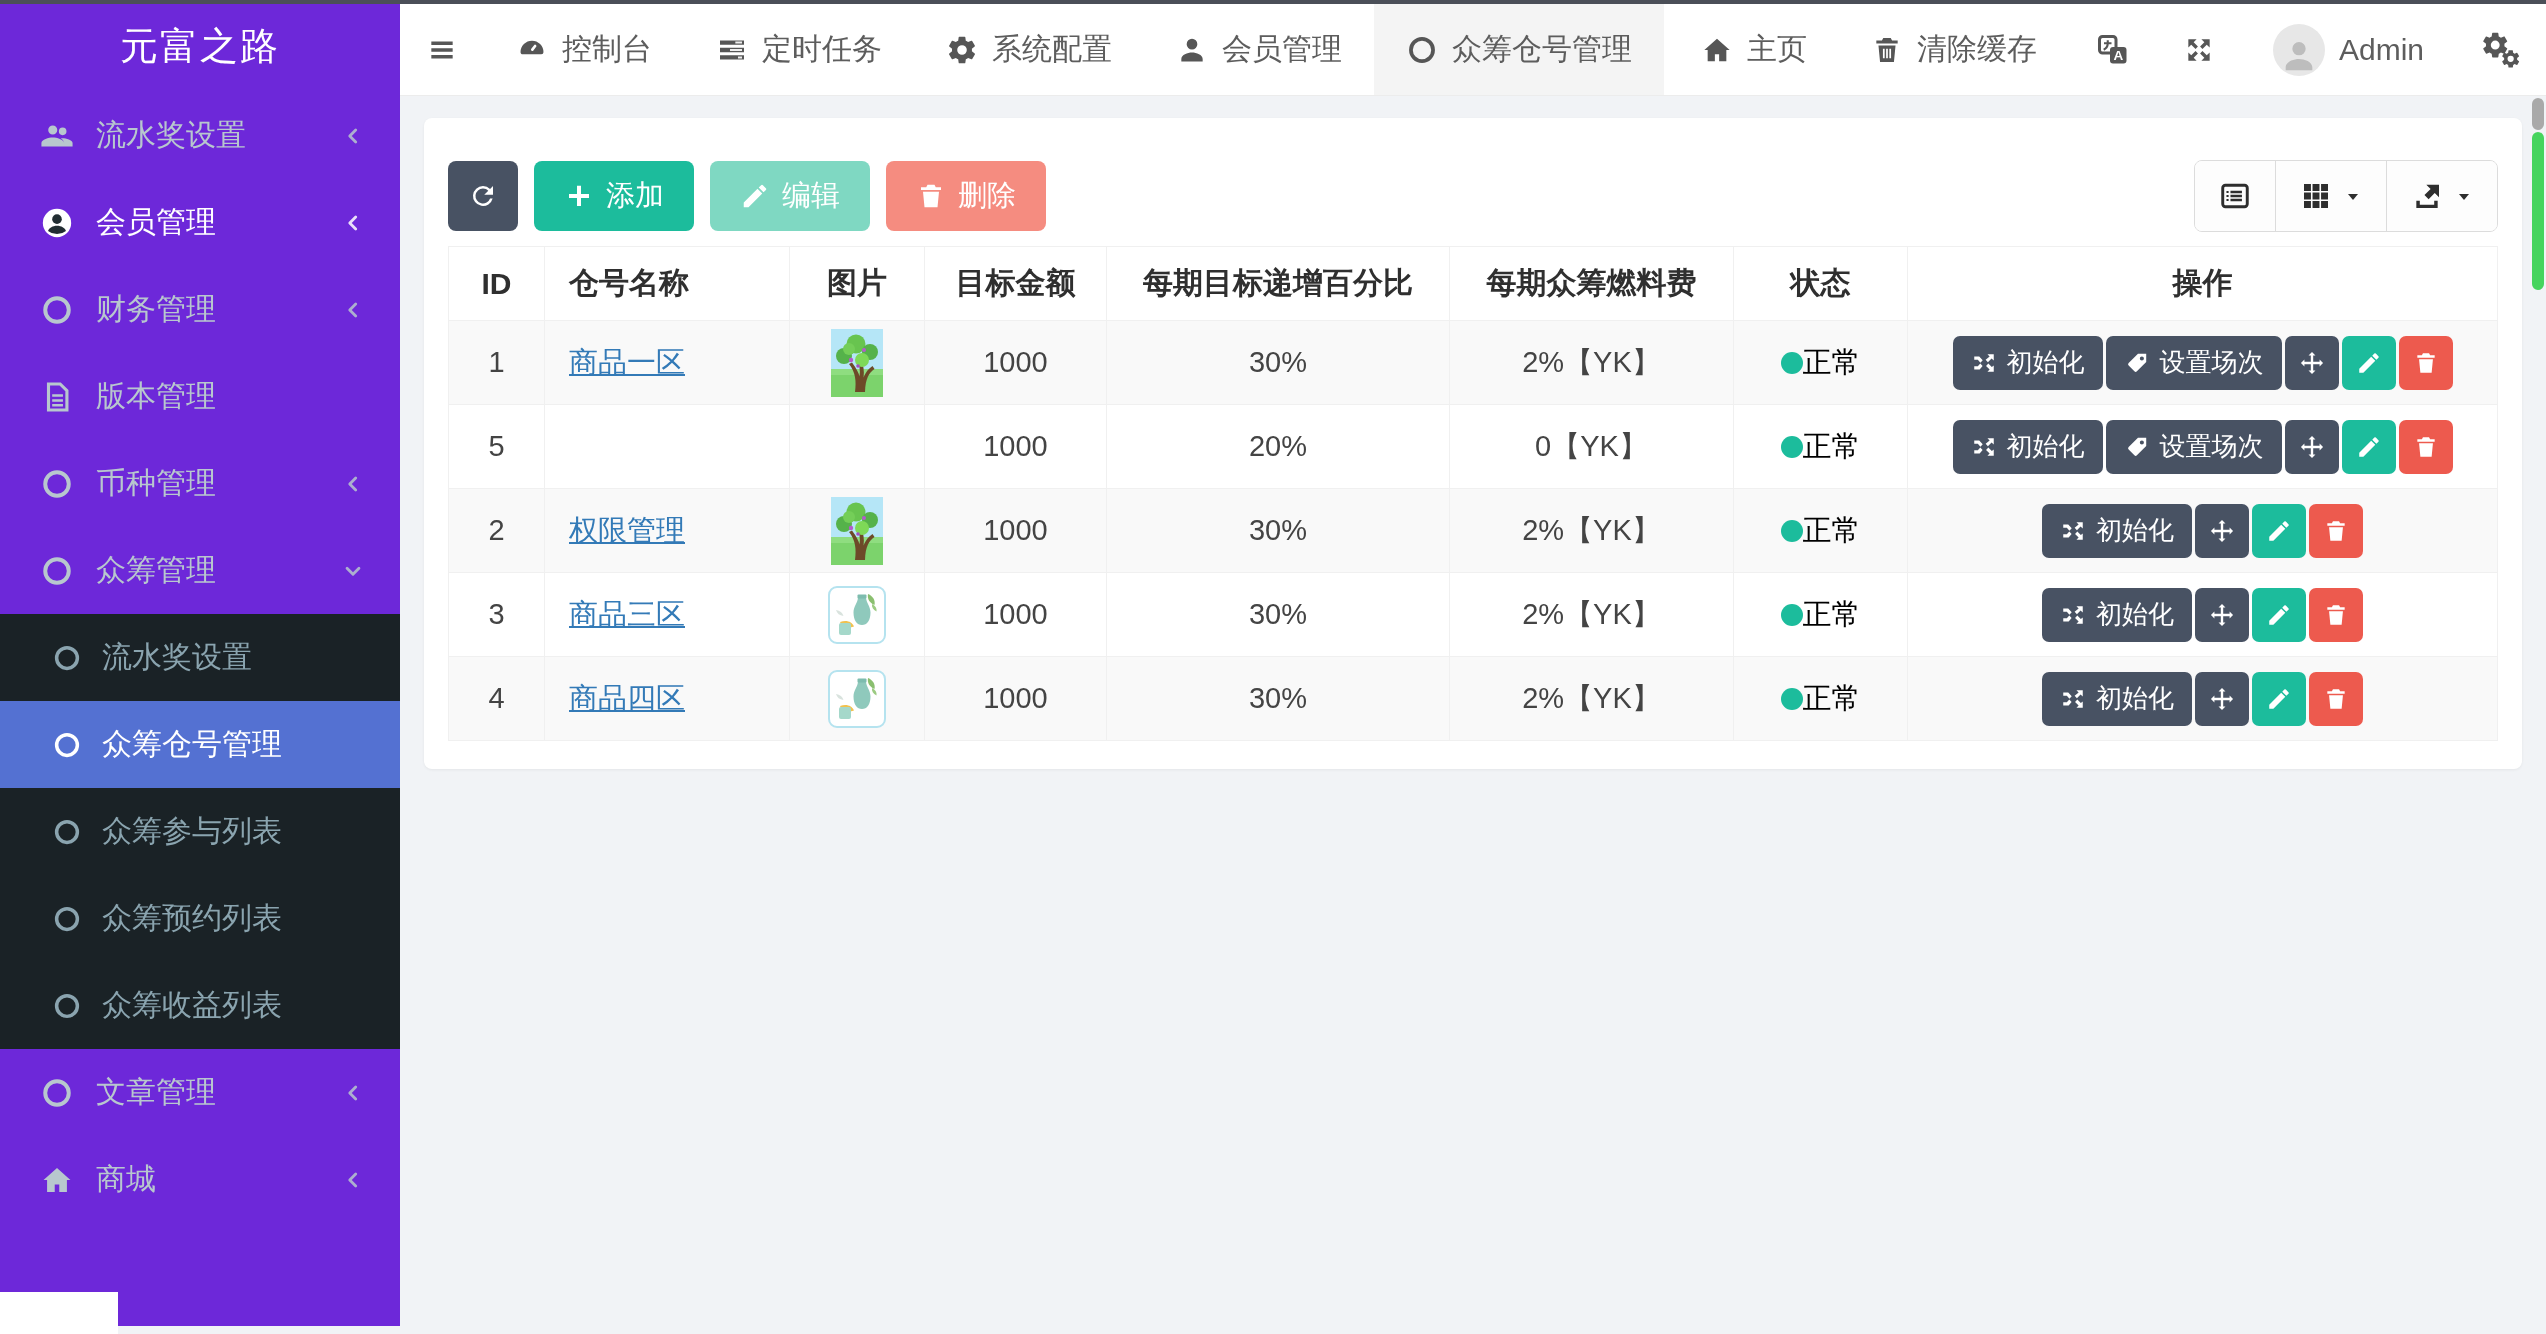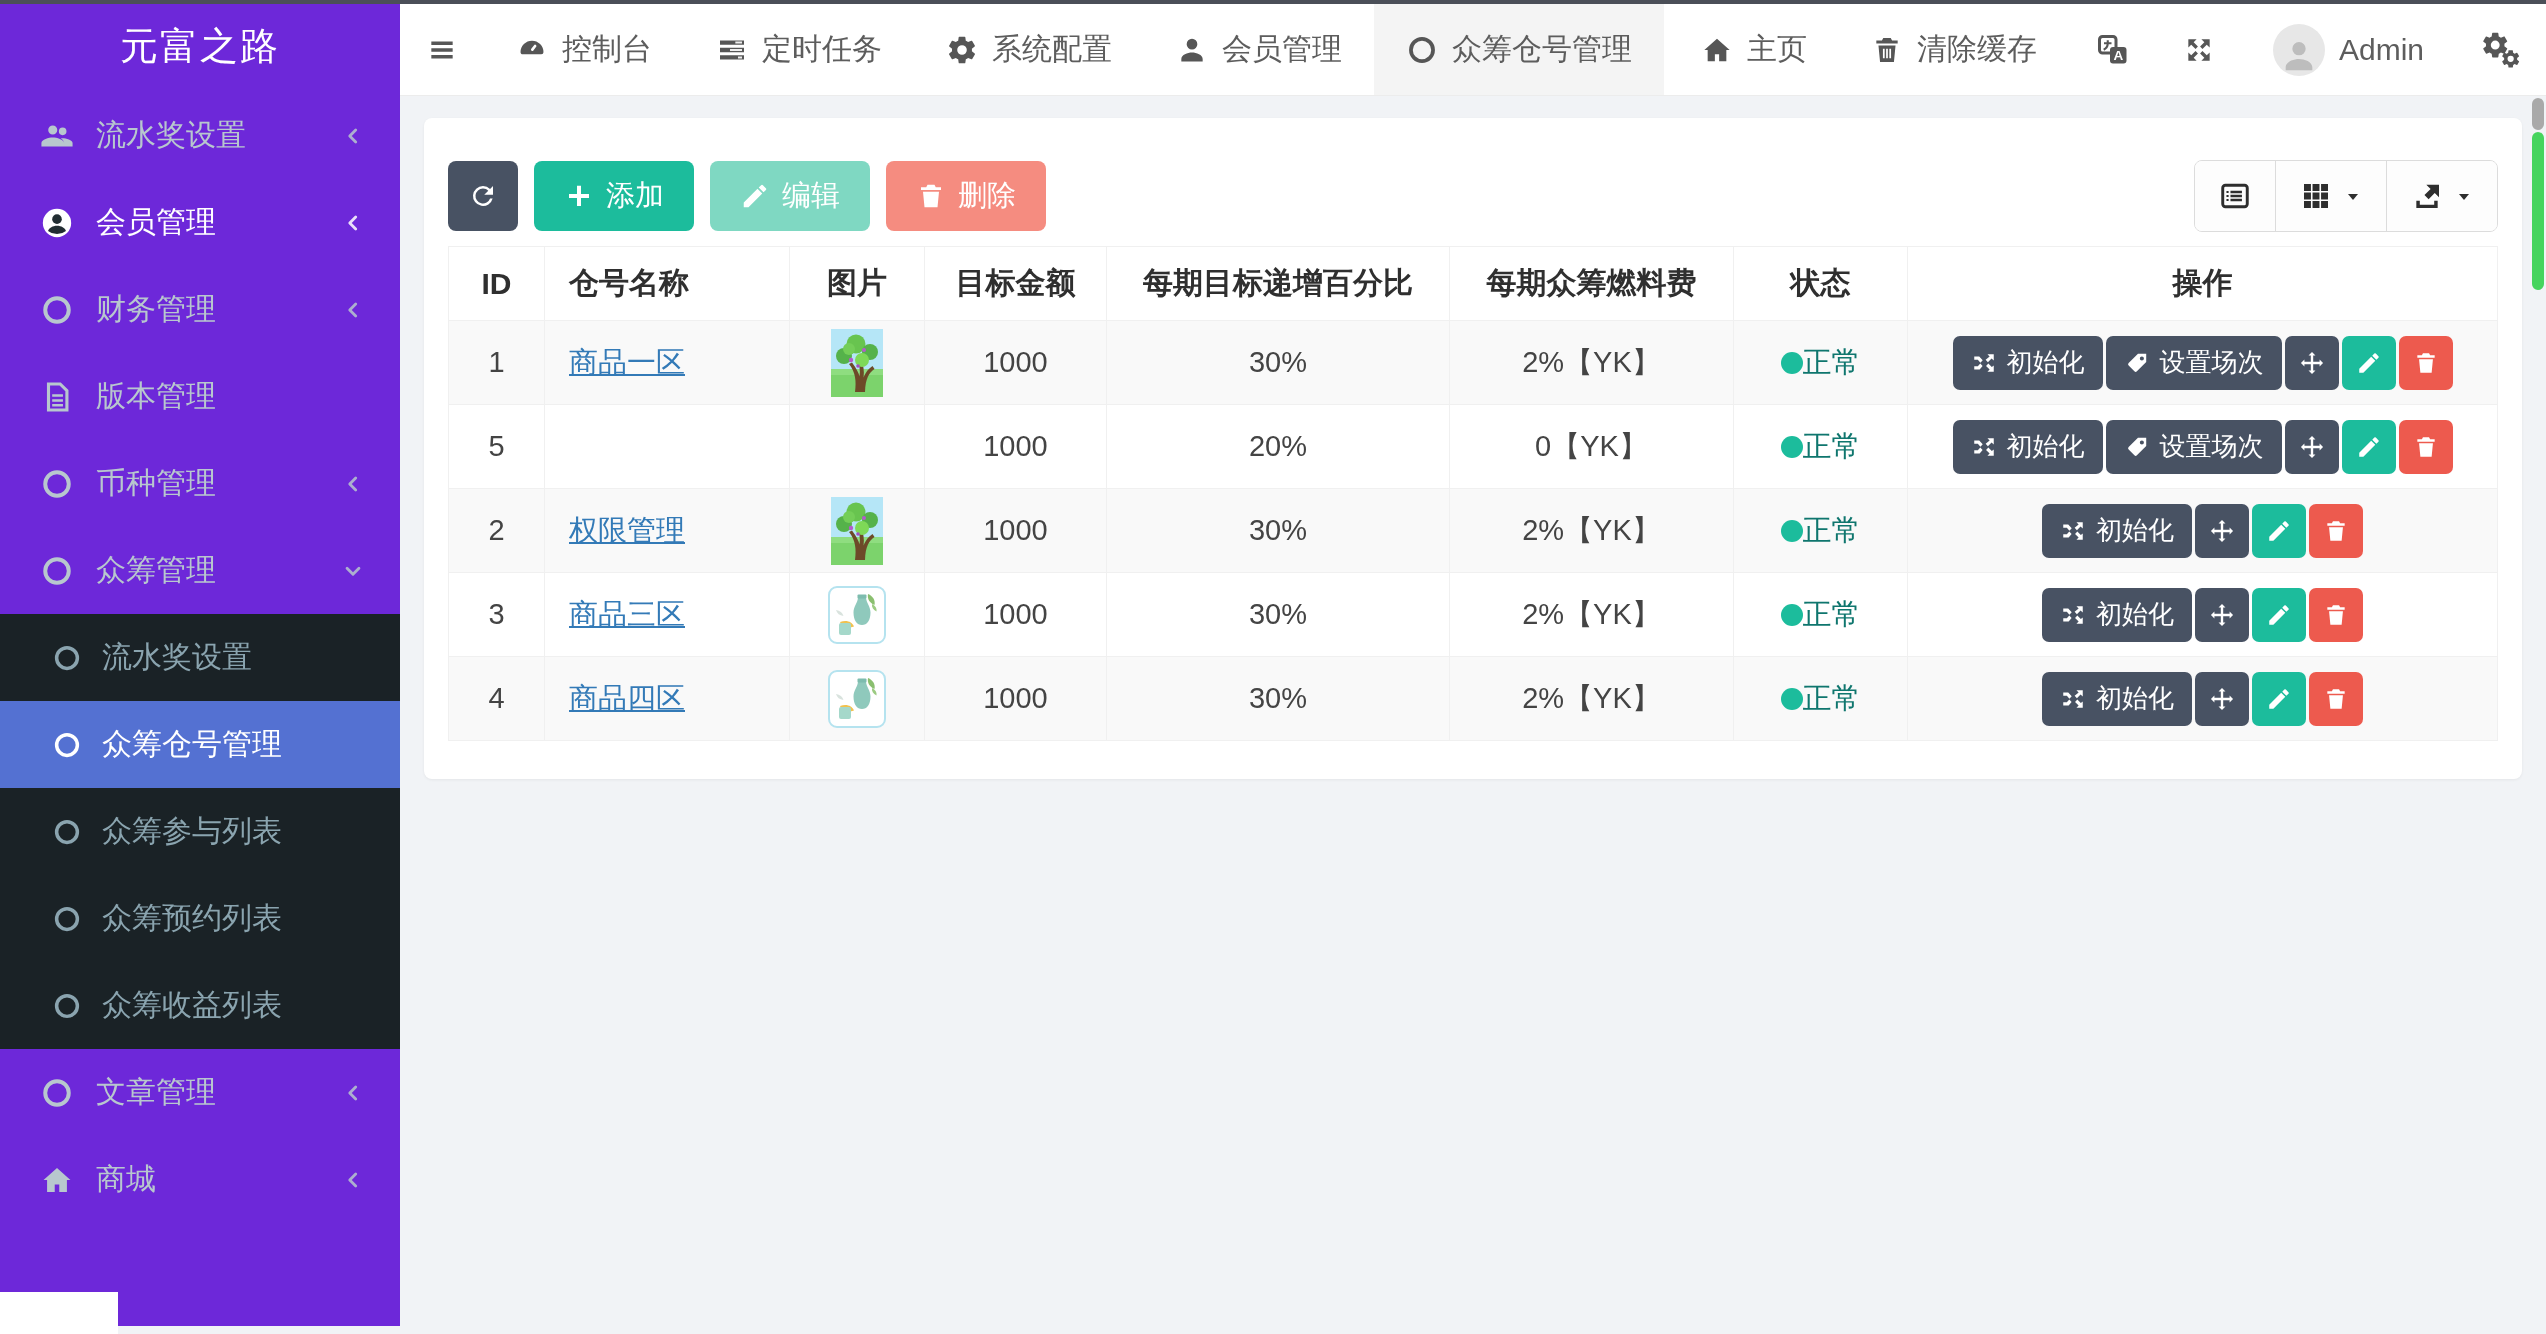--- a/index.html
+++ b/index.html
@@ -36,7 +36,7 @@
   
   .content { position:absolute; left:400px; top:92px; width:2146px; height:1242px; background:#f1f3f6; }
   .card { margin:26px 24px; background:#ffffff; border-radius:8px; box-shadow:0 1px 3px rgba(0,0,0,.06);
-    padding:42px 24px 38px 24px; position:relative; min-height:636px; }
+    padding:42px 24px 28px 24px; position:relative; min-height:636px; }
 
   .toolbar { display:flex; align-items:center; margin-bottom:14px; }
   .btn { display:inline-flex; align-items:center; justify-content:center; gap:12px; height:70px;

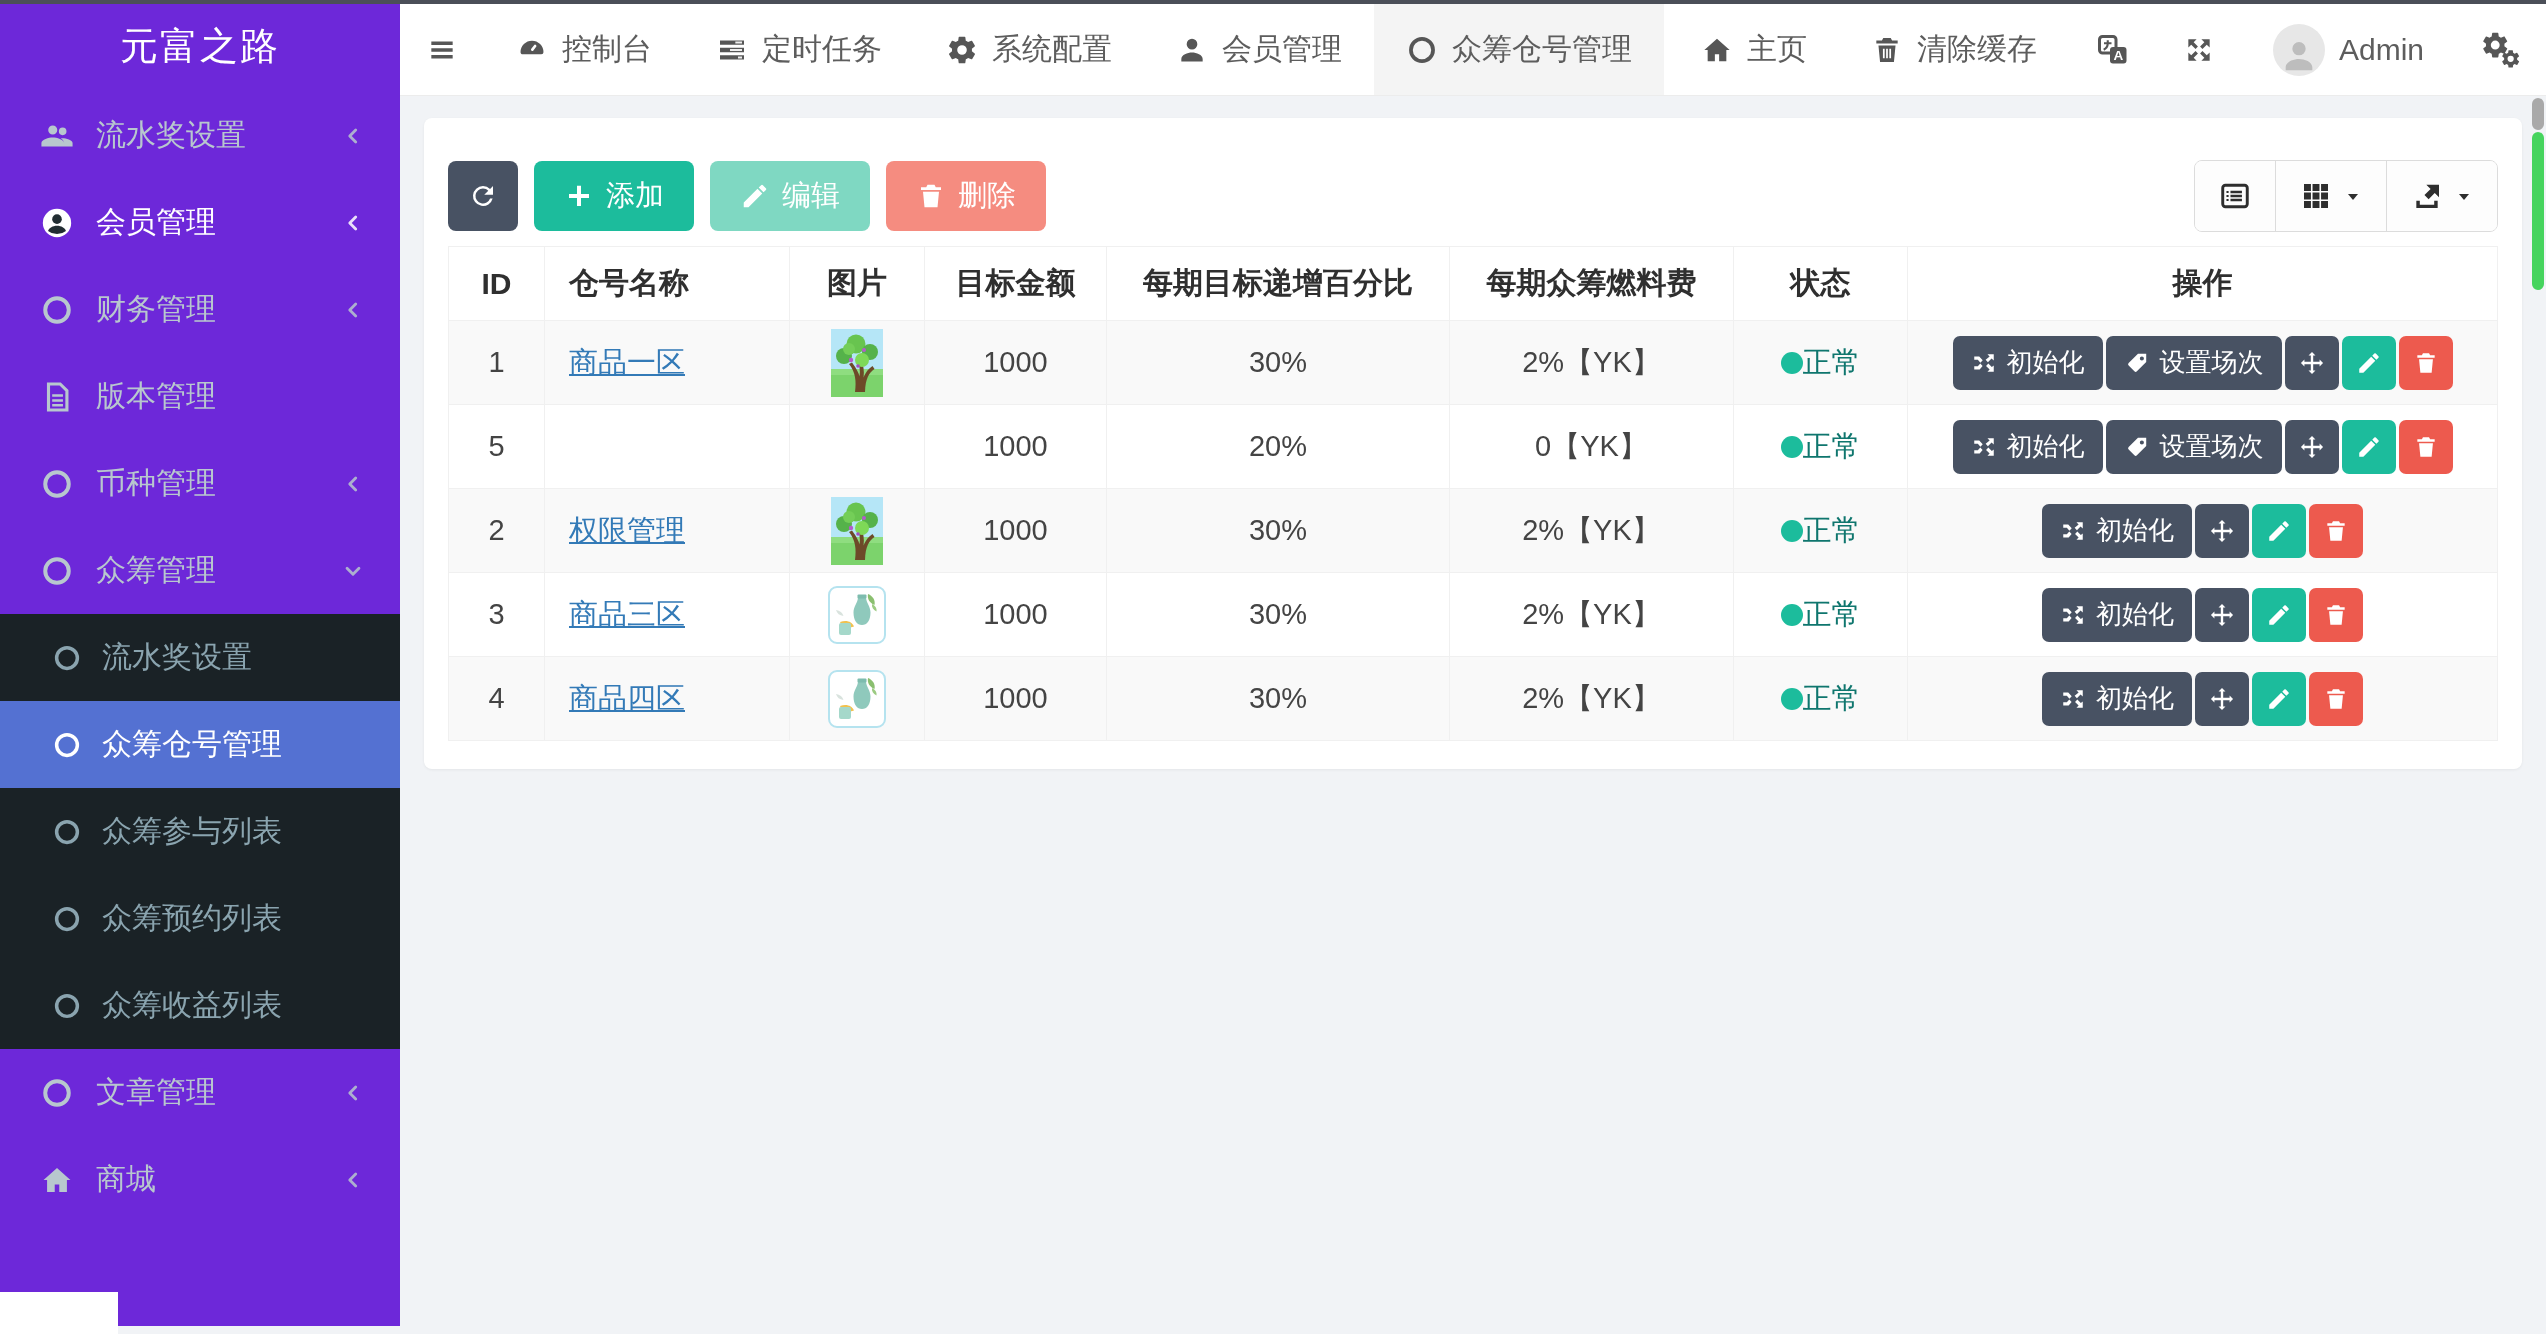--- a/index.html
+++ b/index.html
@@ -62,7 +62,7 @@
   tr.stripe td { background:#f9f9f9; }
   a.rowlink { color:#337ab7; text-decoration:underline; cursor:pointer; }
   .thumb { display:inline-block; vertical-align:middle; }
-  .status { display:inline-flex; align-items:center; gap:0; color:#0f766e; }
+  .status { display:inline-flex; align-items:center; gap:0; color:#000000; }
   .dot { width:22px; height:22px; border-radius:50%; background:#1cbc9c; }
   .ops { display:flex; align-items:center; justify-content:center; gap:3px; }
   .abtn { display:inline-flex; align-items:center; justify-content:center; gap:10px; height:54px; border:none;

